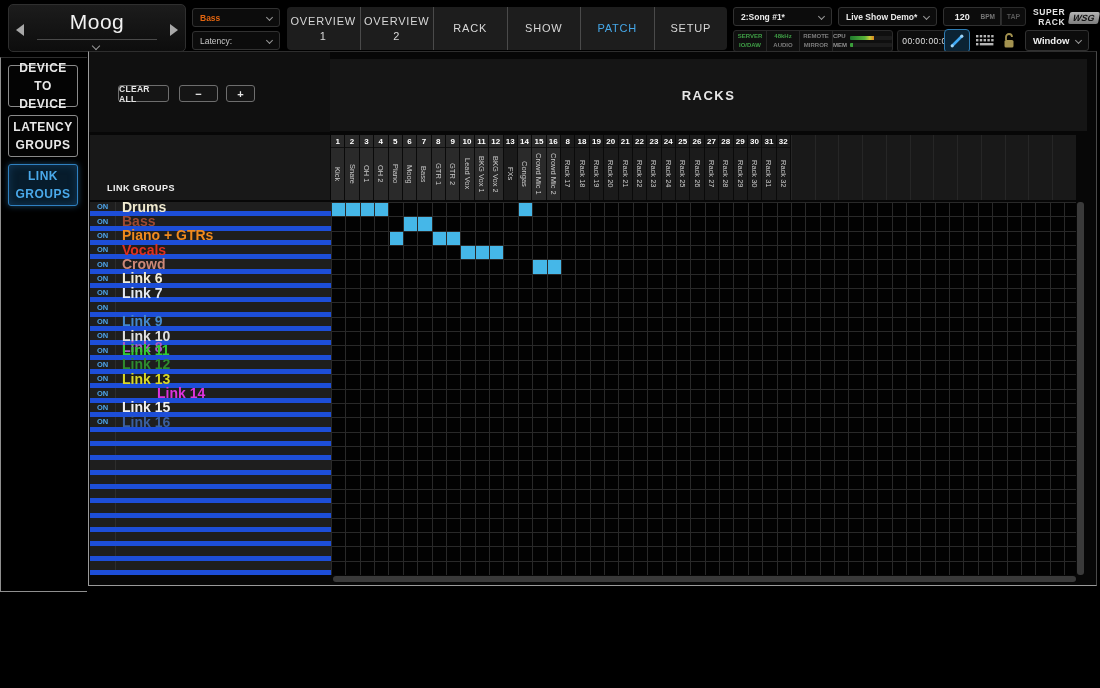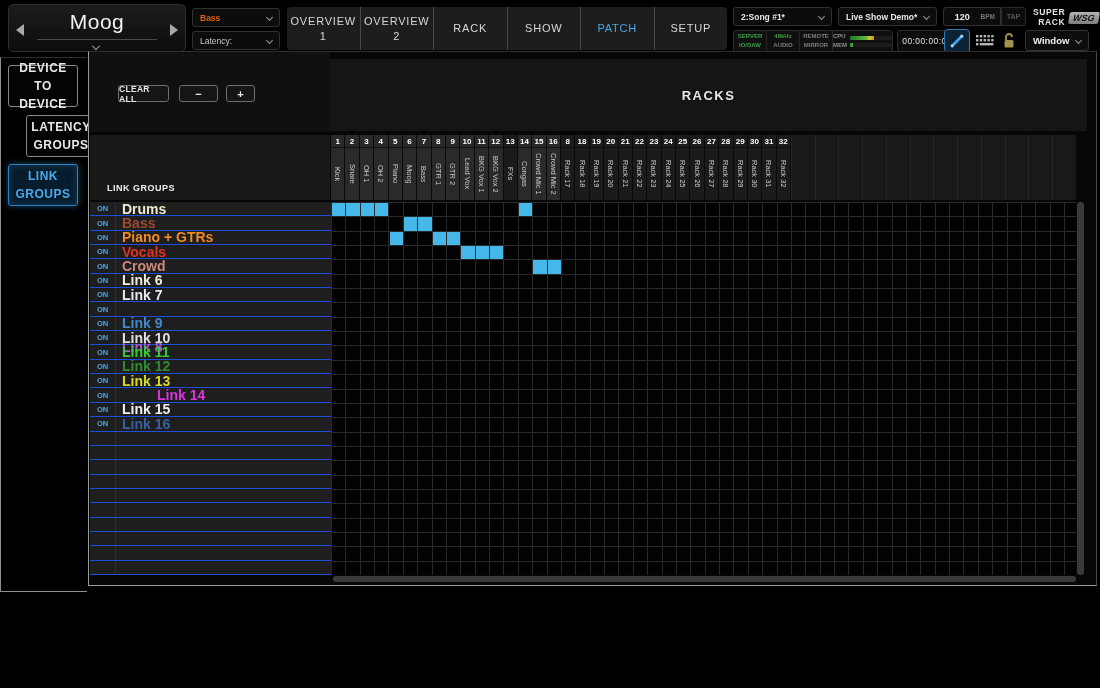--- a/index.html
+++ b/index.html
@@ -57,7 +57,7 @@
   #sidebar { position:absolute; left:0; top:57px; width:87px; height:535px; background:#000; border-left:1px solid #8f8f8f; border-bottom:1px solid #8f8f8f; border-top:1px solid #2e2e2e; }
   .sbtn { position:absolute; left:7px; width:70px; height:42px; background:#040404; border:1px solid #8a8a8a; border-radius:3px; color:#e8e8e8; font-size:12px; font-weight:bold; letter-spacing:.5px; display:flex; align-items:center; justify-content:center; text-align:center; white-space:pre-line; line-height:1.5; cursor:default; }
   .sbtn.active { border:1px solid #2f80c0; color:#4aa9ea; background:#071c2c; box-shadow:0 0 6px rgba(60,150,220,.45), inset 0 0 8px rgba(40,110,170,.35); }
-  #sb1 { top:7px; } #sb2 { top:57px;margin-left:18px; } #sb3 { top:106px; }
+  #sb1 { top:7px; } #sb2 { top:57px; } #sb3 { top:106px; }
 
   
   #panel { position:absolute; left:88px; top:51px; width:1009px; height:535px; background:#070707; border-left:1px solid #9a9a9a; border-bottom:1px solid #9a9a9a; border-right:1px solid #4a4a4a; border-top:1px solid #2e2e2e; overflow:hidden; }

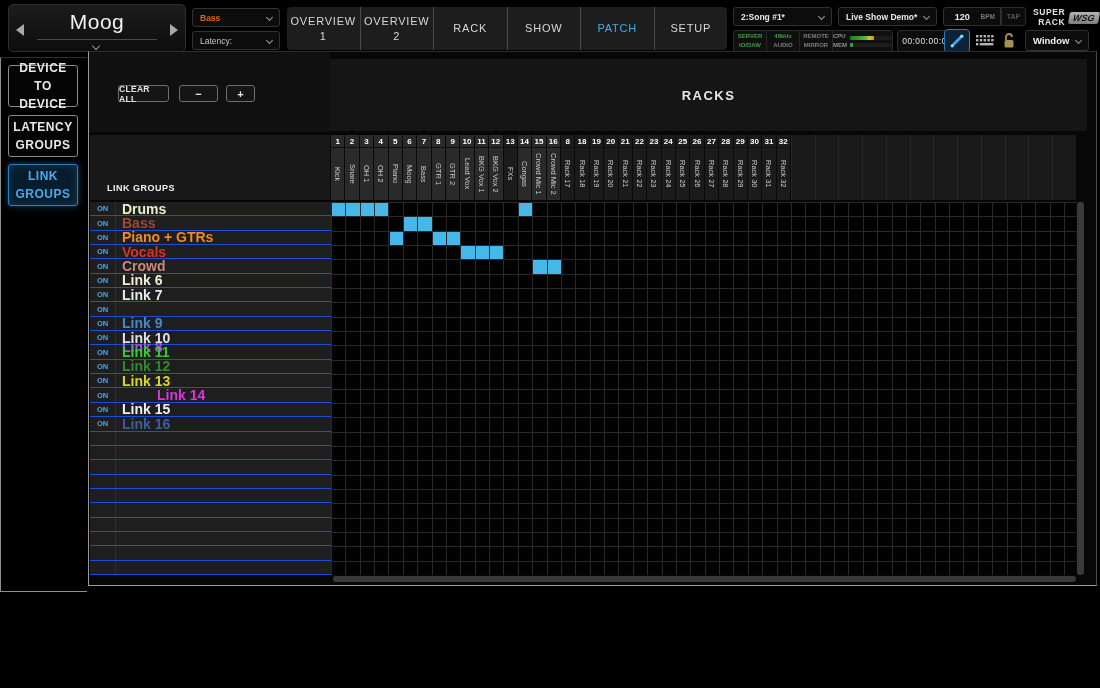--- a/index.html
+++ b/index.html
@@ -79,7 +79,7 @@
   #colfiller { position:absolute; left:702px; top:83px; width:285px; height:65px; background:repeating-linear-gradient(to right,#262626 0 1px,#191919 1px 23.75px); }
 
   #leftlabels { position:absolute; left:1px; top:150px; width:241px; height:373px; background:#1a1a1a; }
-  .lrow { height:14.35px; display:flex; align-items:stretch; background:#1e1e1e; border-bottom:1px solid #1d4ed8;justify-content:flex-end; }
+  .lrow { height:14.35px; display:flex; align-items:stretch; background:#1e1e1e; border-bottom:5px solid #1d4ed8;justify-content:flex-end; }
   .oncol { flex:none; width:26px; border-right:1px solid #2d2d2d; font-size:7.5px; font-weight:bold; display:flex; align-items:center; justify-content:center; cursor:default; }
   .rowlabel { flex:1; padding-left:6px; font-size:14px; font-weight:bold; display:flex; align-items:center; cursor:default; }
 

